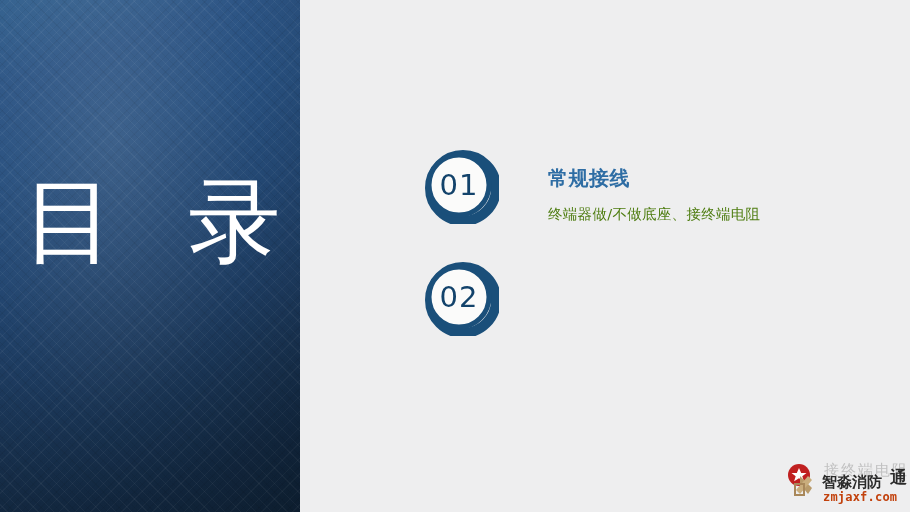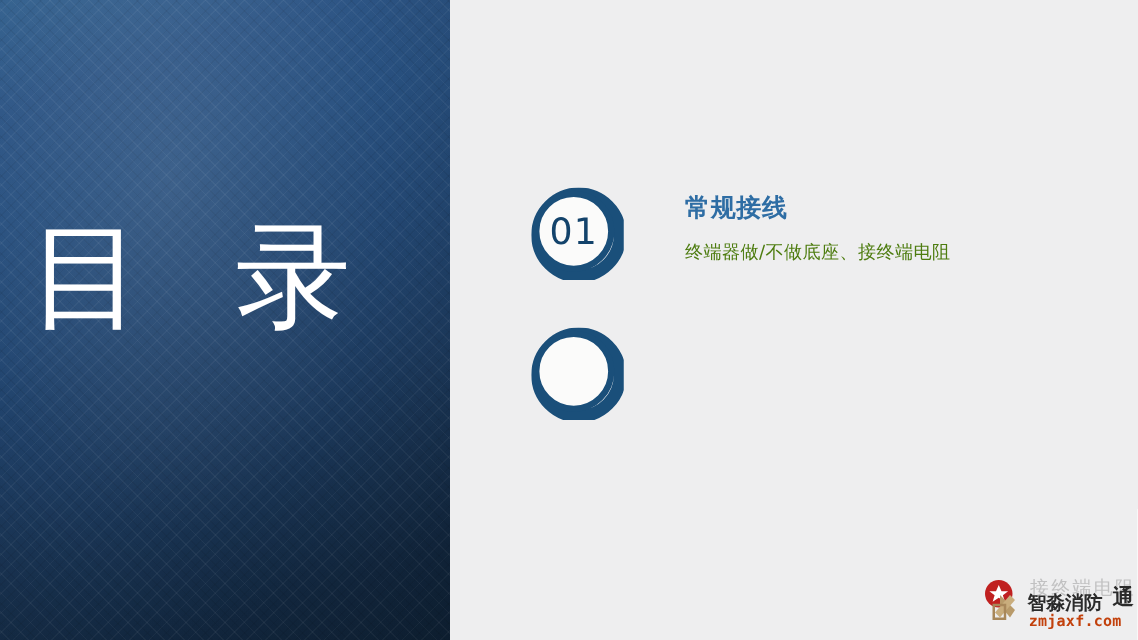--- a/index.html
+++ b/index.html
@@ -21,7 +21,7 @@
     position: absolute;
     left: 0;
     top: 0;
-    width: 360px;
+    width: 300px;
     height: 512px;
     background:
       linear-gradient(160deg,

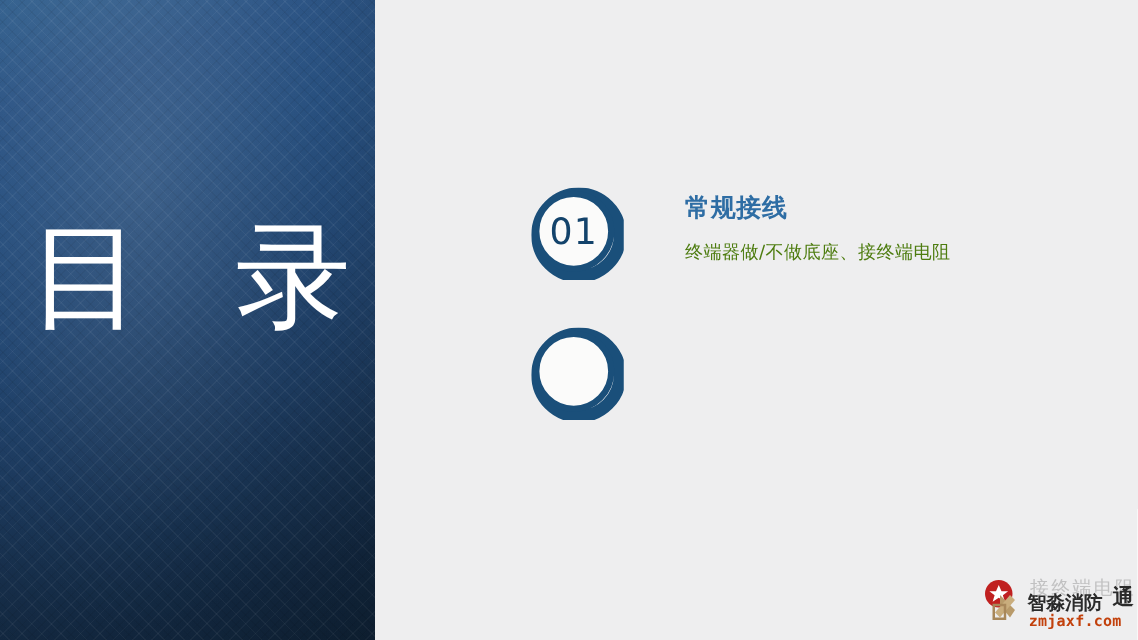--- a/index.html
+++ b/index.html
@@ -98,7 +98,7 @@
   .toc-item {
     position: absolute;
     display: flex;
-    align-items: flex-start;
+    align-items: flex-end;
   }
   .toc-item.item-0 { left: 121px; top: 150px; }
   .toc-item.item-1 { left: 121px; top: 262px; }

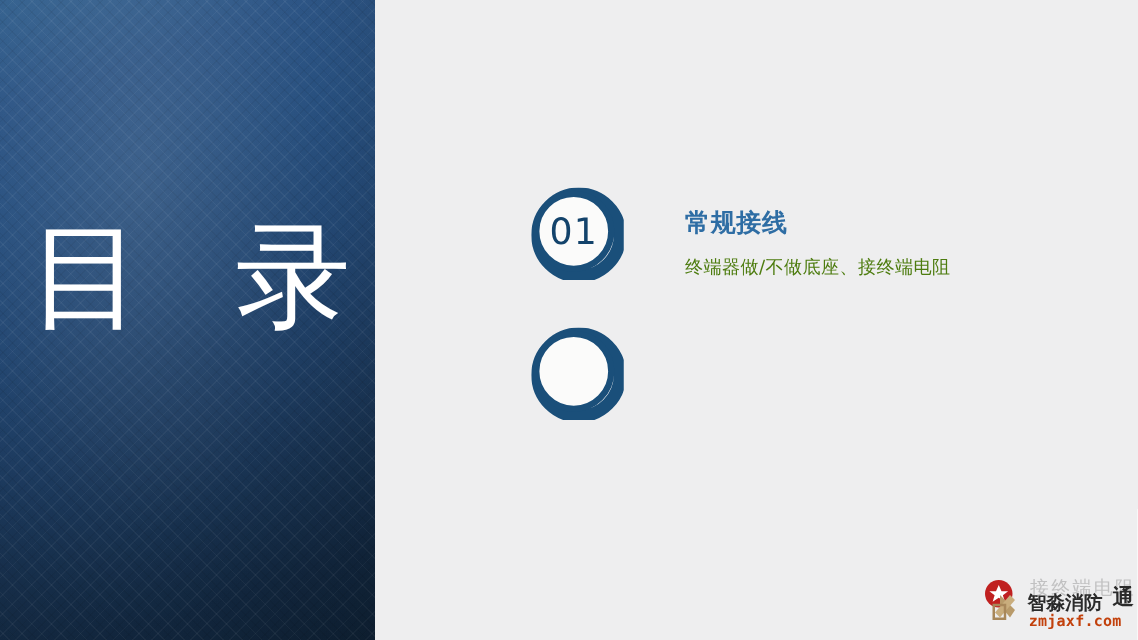--- a/index.html
+++ b/index.html
@@ -249,6 +249,7 @@
           <circle cx="38" cy="38" r="33" fill="none" stroke="#1a4f7a" stroke-width="10"></circle>
           <circle cx="34" cy="35" r="30" fill="#fbfbfa" stroke="#1a4f7a" stroke-width="5"></circle>
         </svg>
+        <div class="num">02</div>
       </div>
       <div class="texts">
       </div>

